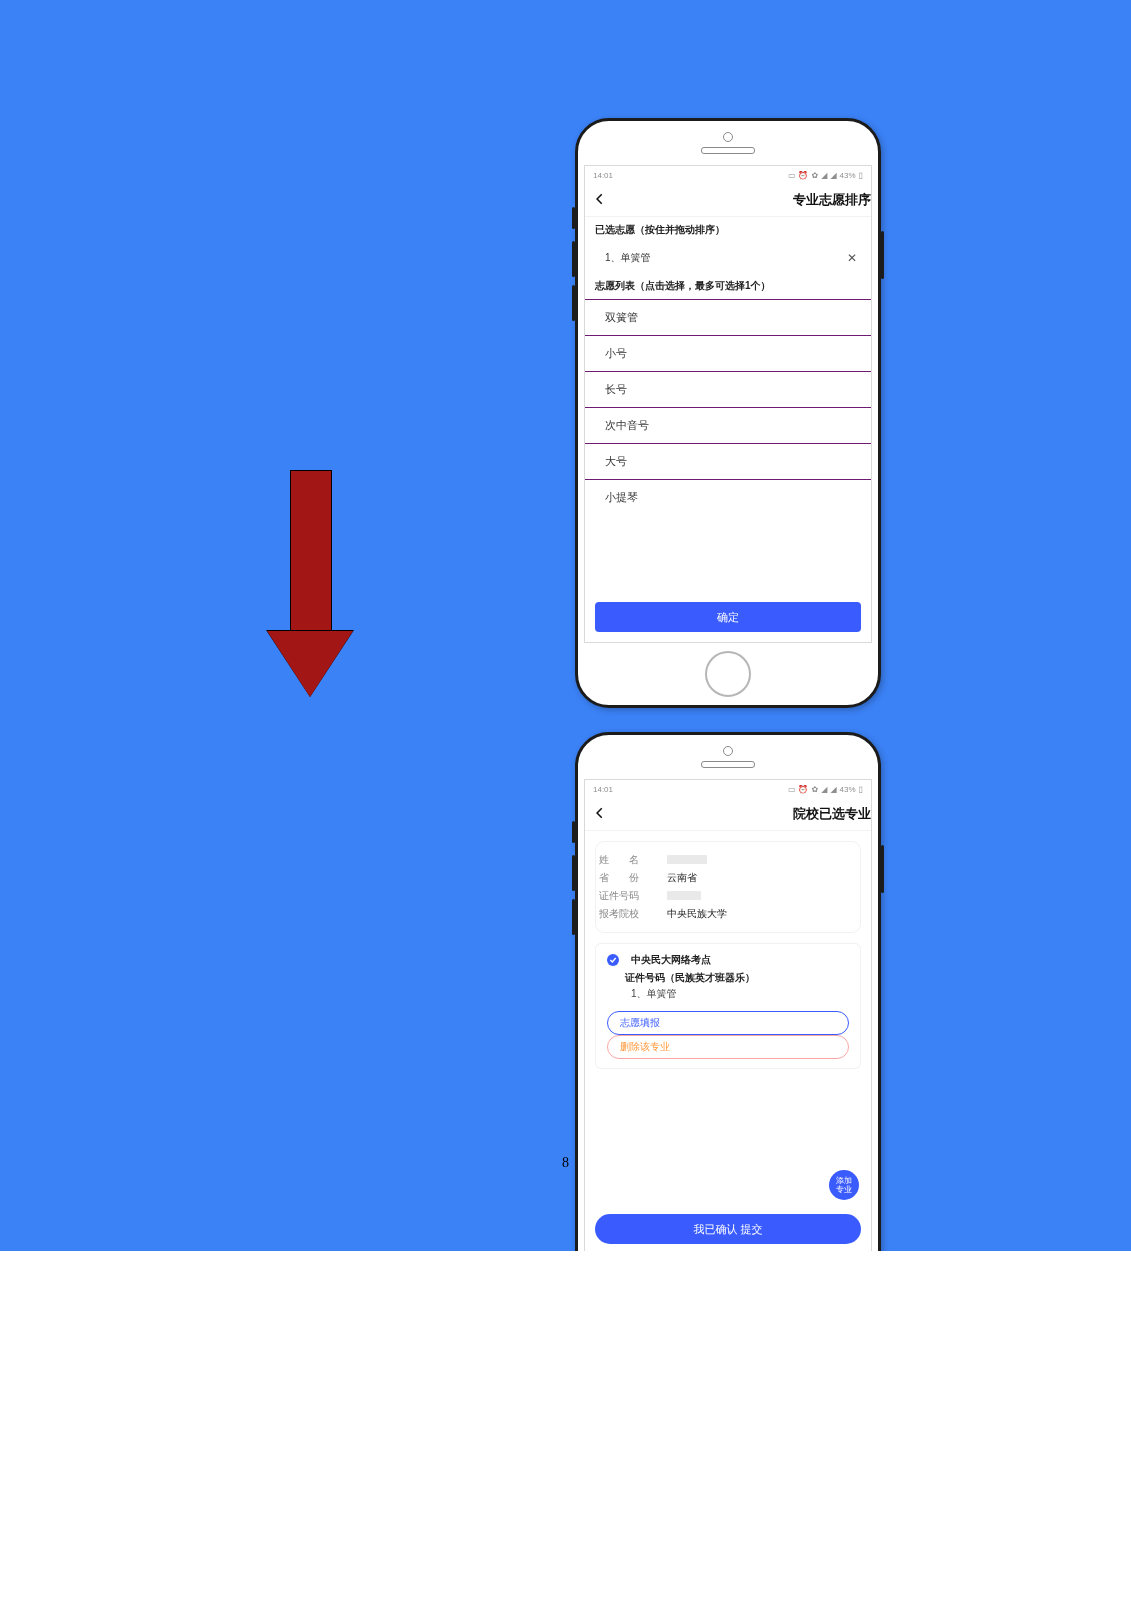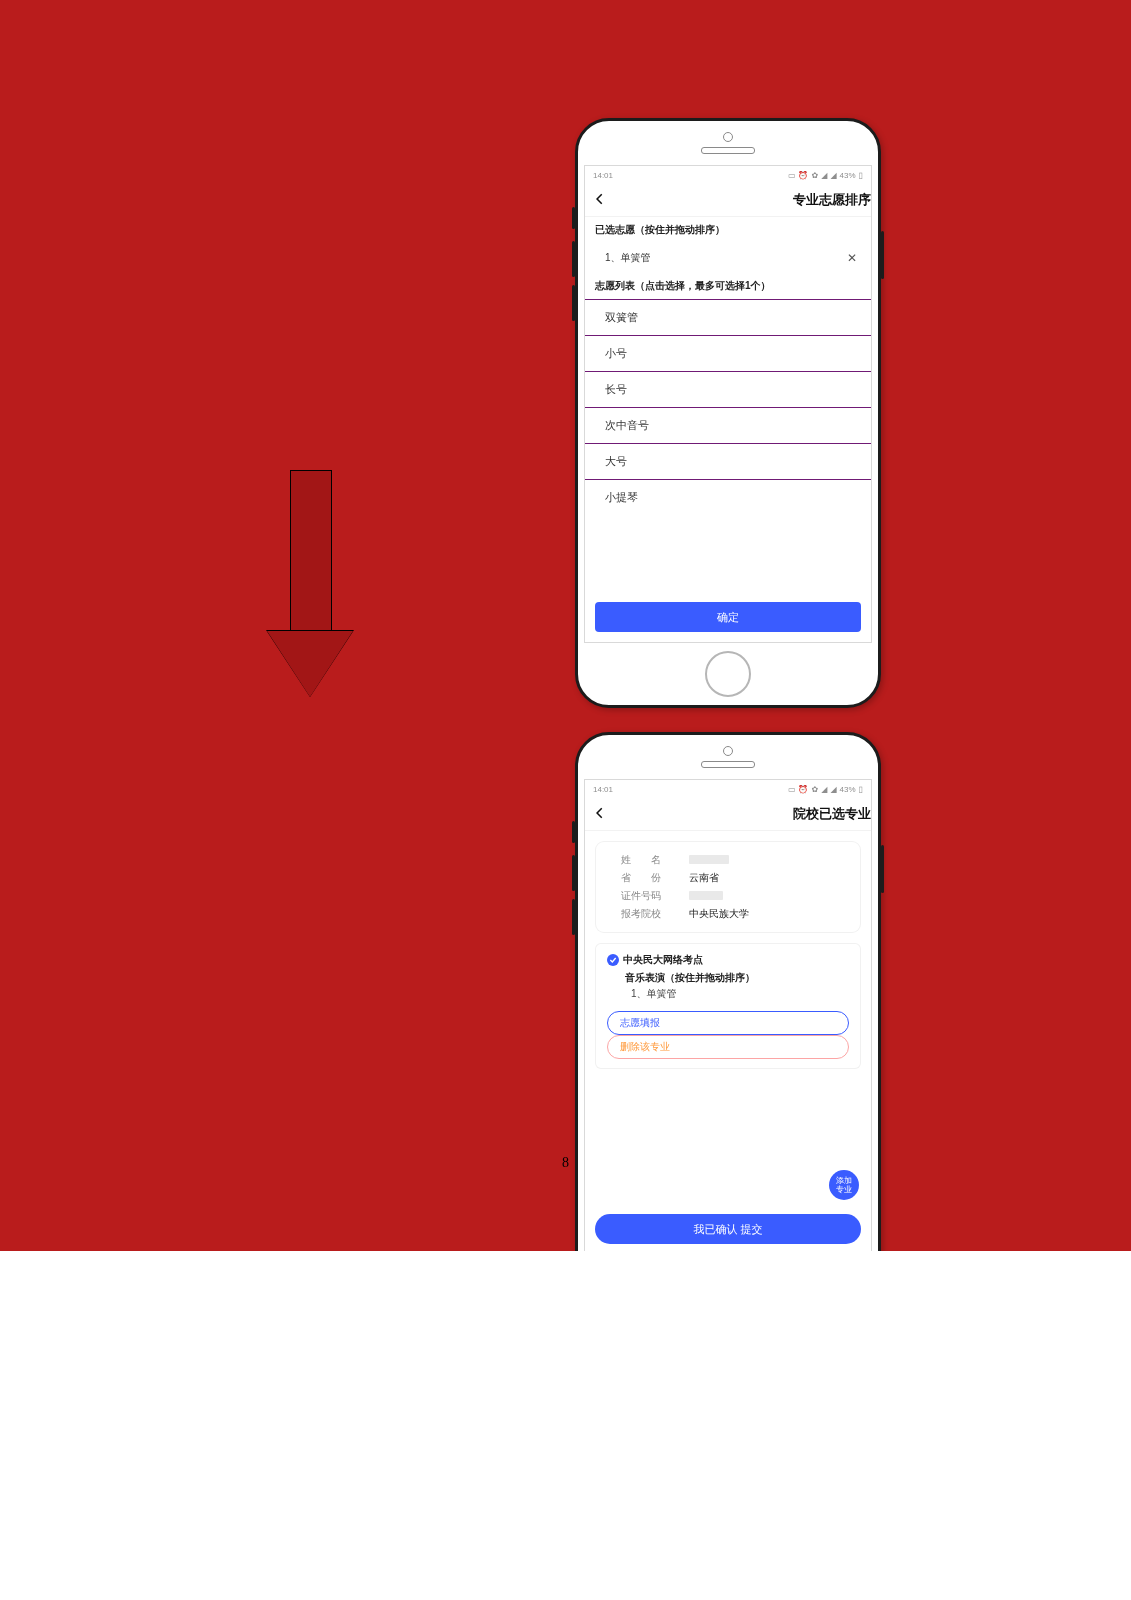--- a/index.html
+++ b/index.html
@@ -3,7 +3,7 @@
 <meta charset="utf-8">
 <style>
   html,body{margin:0;padding:0;background:#ffffff;font-family:"PingFang SC","Microsoft YaHei",Arial,sans-serif;}
-  .page{position:relative;width:1131px;height:1251px;background:#b91c1c;}
+  .page{position:relative;width:1131px;height:1251px;background:#3b82f6;}
 
   
   .arrow{position:absolute;top:470px;left:267px;width:86px;height:228px;}

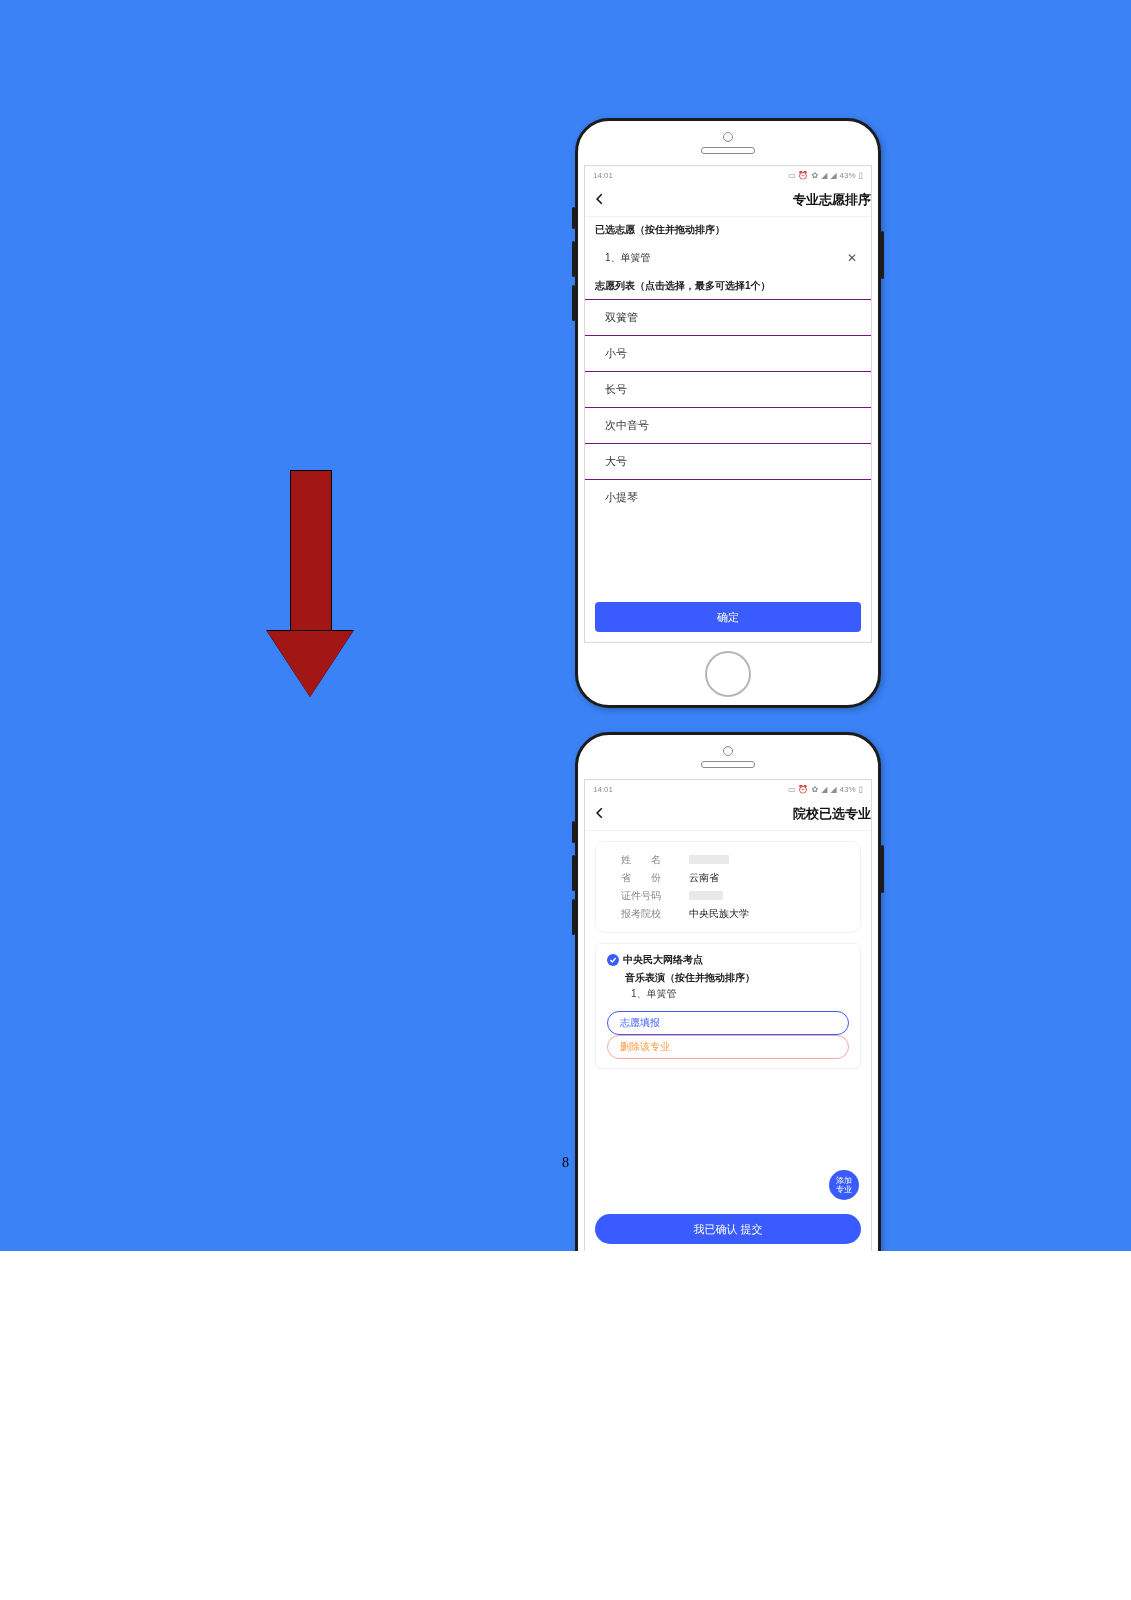--- a/index.html
+++ b/index.html
@@ -44,7 +44,7 @@
   .confirm{margin:8px 10px 10px;height:30px;background:#3a5cff;border-radius:4px;color:#fff;font-size:11px;display:flex;align-items:center;justify-content:center;}
 
   
-  .info{margin:10px 10px 0;border-radius:9px;padding:10px 26px;font-size:10px;color:#333;box-shadow:0 0 0 1px #f1f1f1 inset;}
+  .info{margin:10px 10px 0;border-radius:9px;padding:10px 4px;font-size:10px;color:#333;box-shadow:0 0 0 1px #f1f1f1 inset;}
   .info .row{display:flex;gap:12px;padding:2px 0;}
   .info .lab{color:#888;min-width:56px;letter-spacing:4px;}
   .info .lab.nl{letter-spacing:0;}

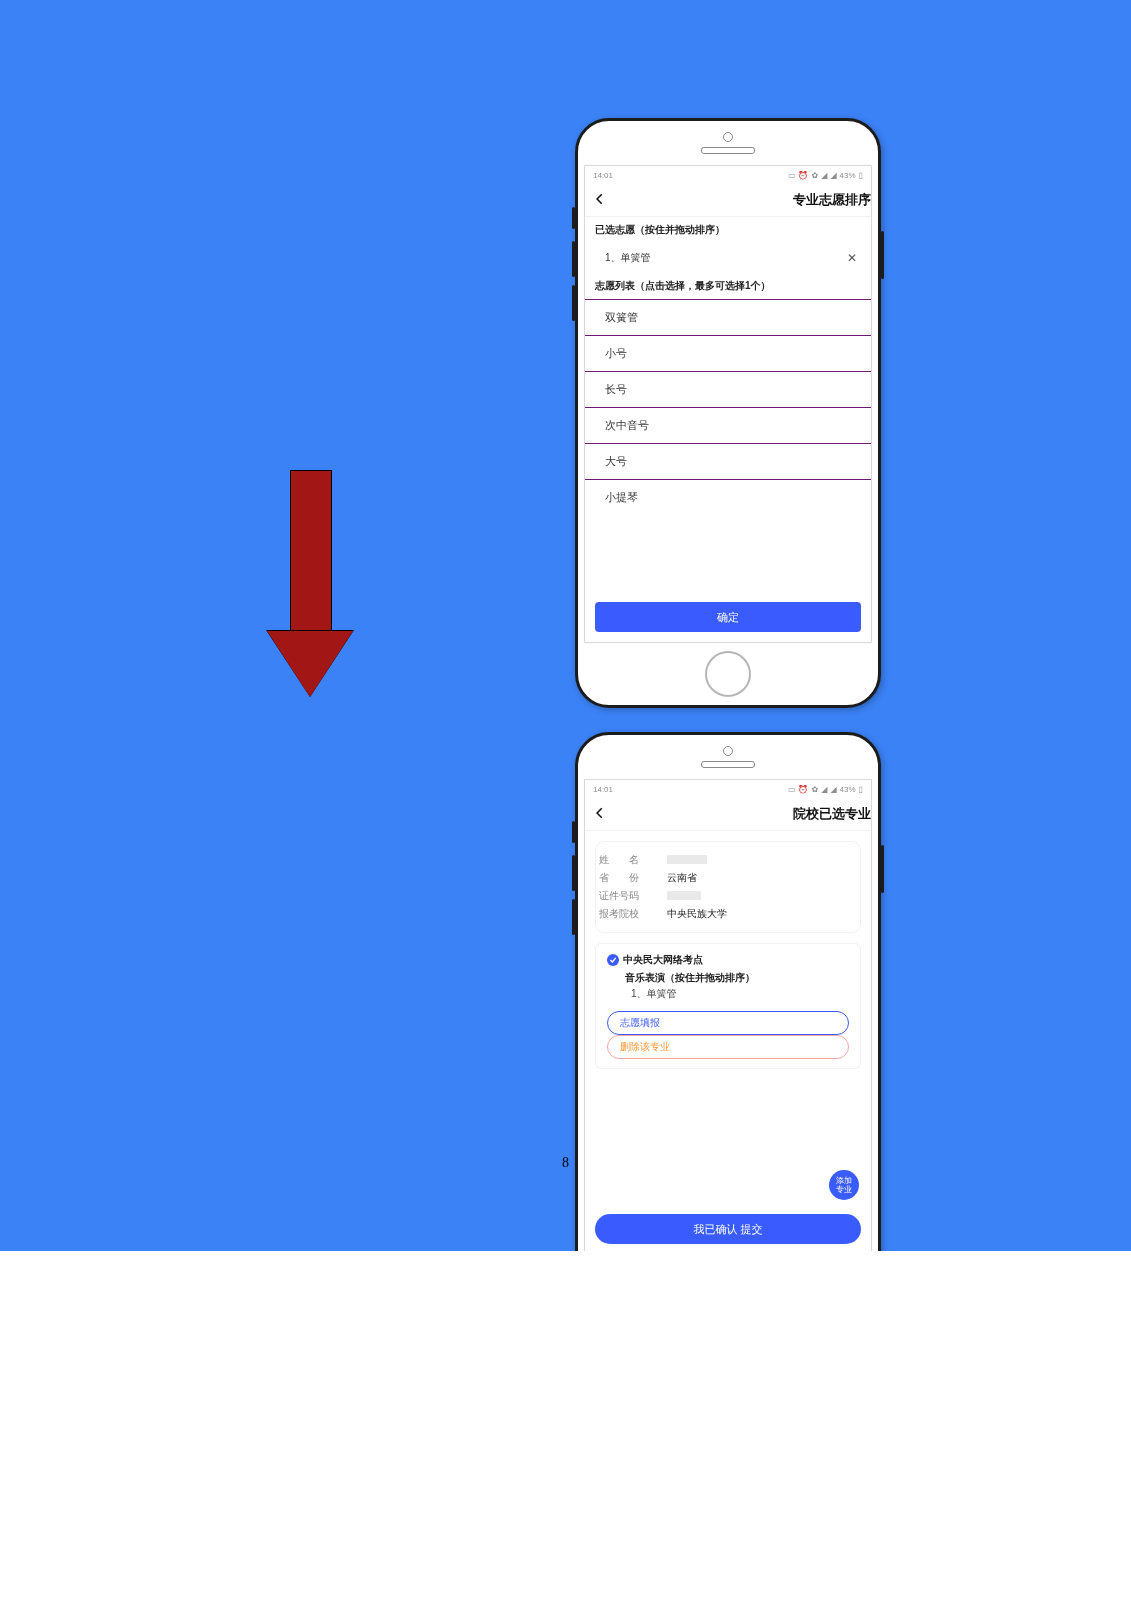--- a/index.html
+++ b/index.html
@@ -52,7 +52,7 @@
   .redact{display:inline-block;height:9px;width:40px;background:#e9e9e9;border-radius:1px;vertical-align:middle;}
 
   .card{margin:10px 10px 0;border-radius:6px;padding:10px 12px;font-size:10px;color:#222;box-shadow:0 0 0 1px #f1f1f1 inset;}
-  .card .t1{display:flex;align-items:center;gap:4px;font-weight:600;}
+  .card .t1{display:flex;align-items:center;gap:12px;font-weight:600;}
   .check{width:12px;height:12px;border-radius:50%;background:#3a5cff;display:inline-flex;align-items:center;justify-content:center;}
   .check svg{display:block;}
   .card .t2{font-weight:700;margin:4px 0 2px 18px;}

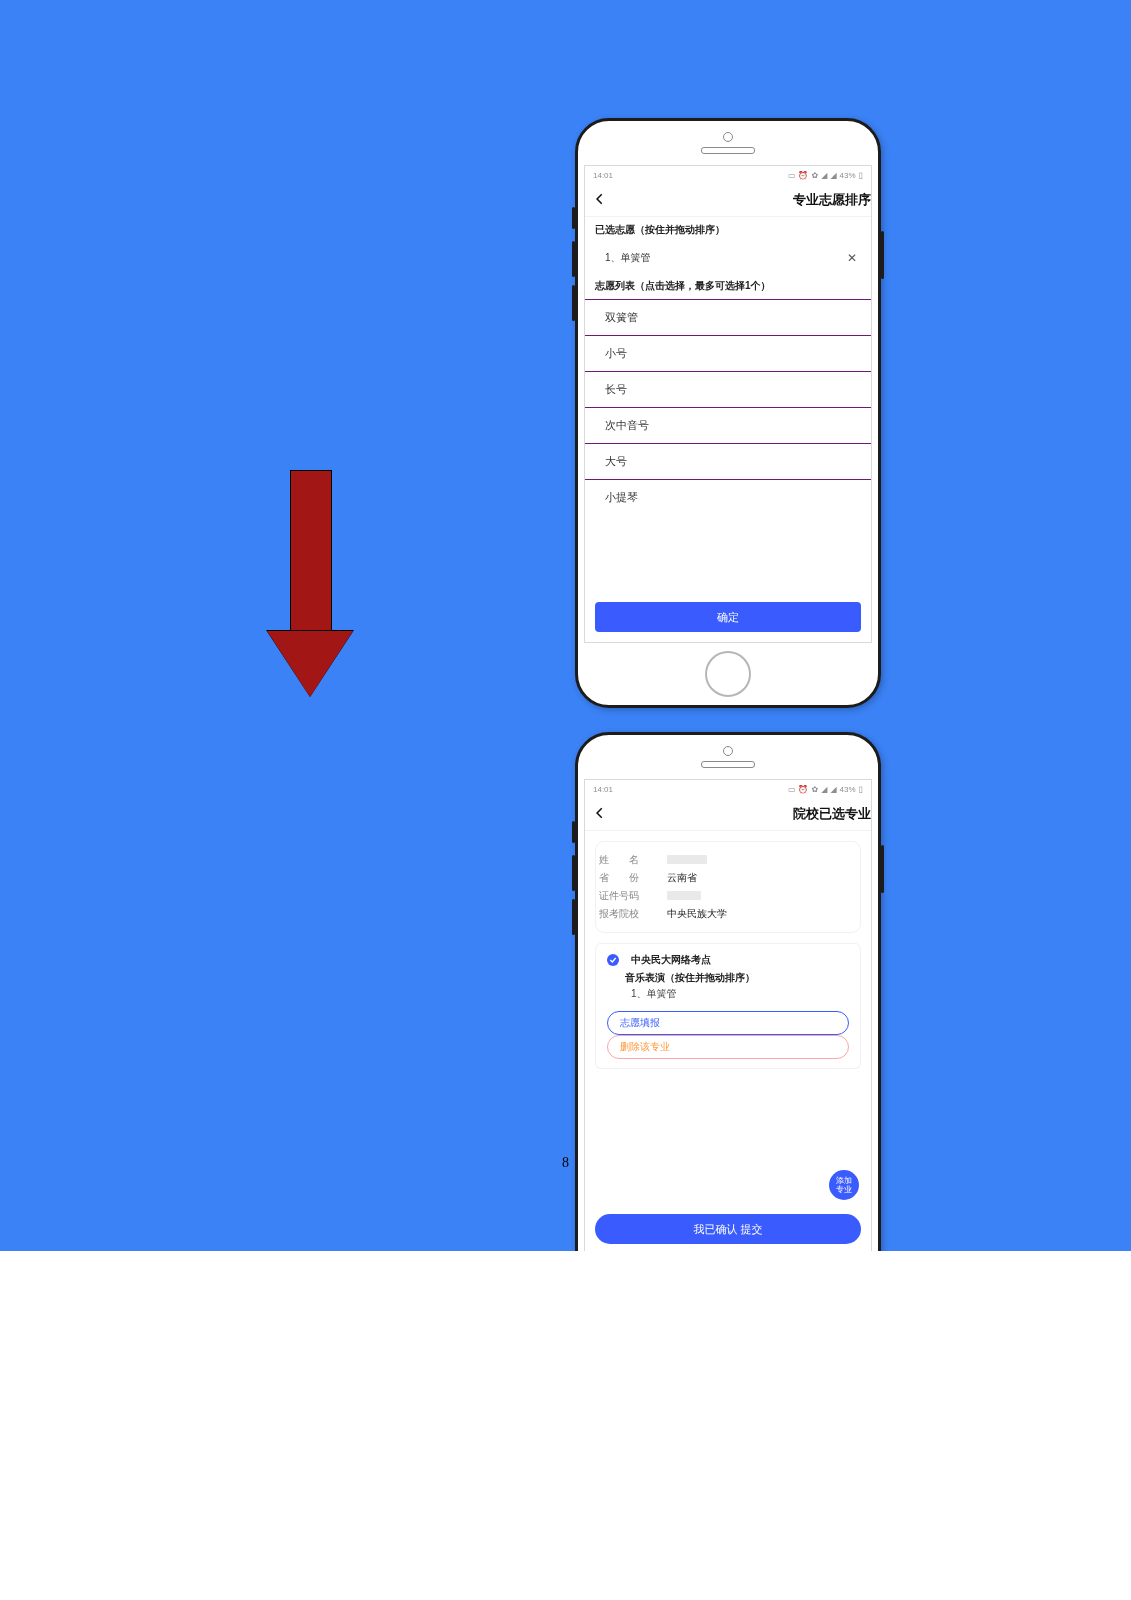--- a/index.html
+++ b/index.html
@@ -192,7 +192,7 @@
           </span>
           <span>中央民大网络考点</span>
         </div>
-        <div class="t2">音乐表演（按住并拖动排序）</div>
+        <div class="t2">证件号码（民族英才班器乐）</div>
         <div class="t3">1、单簧管</div>
         <div class="pill-row">
           <span class="pill blue">志愿填报</span>

